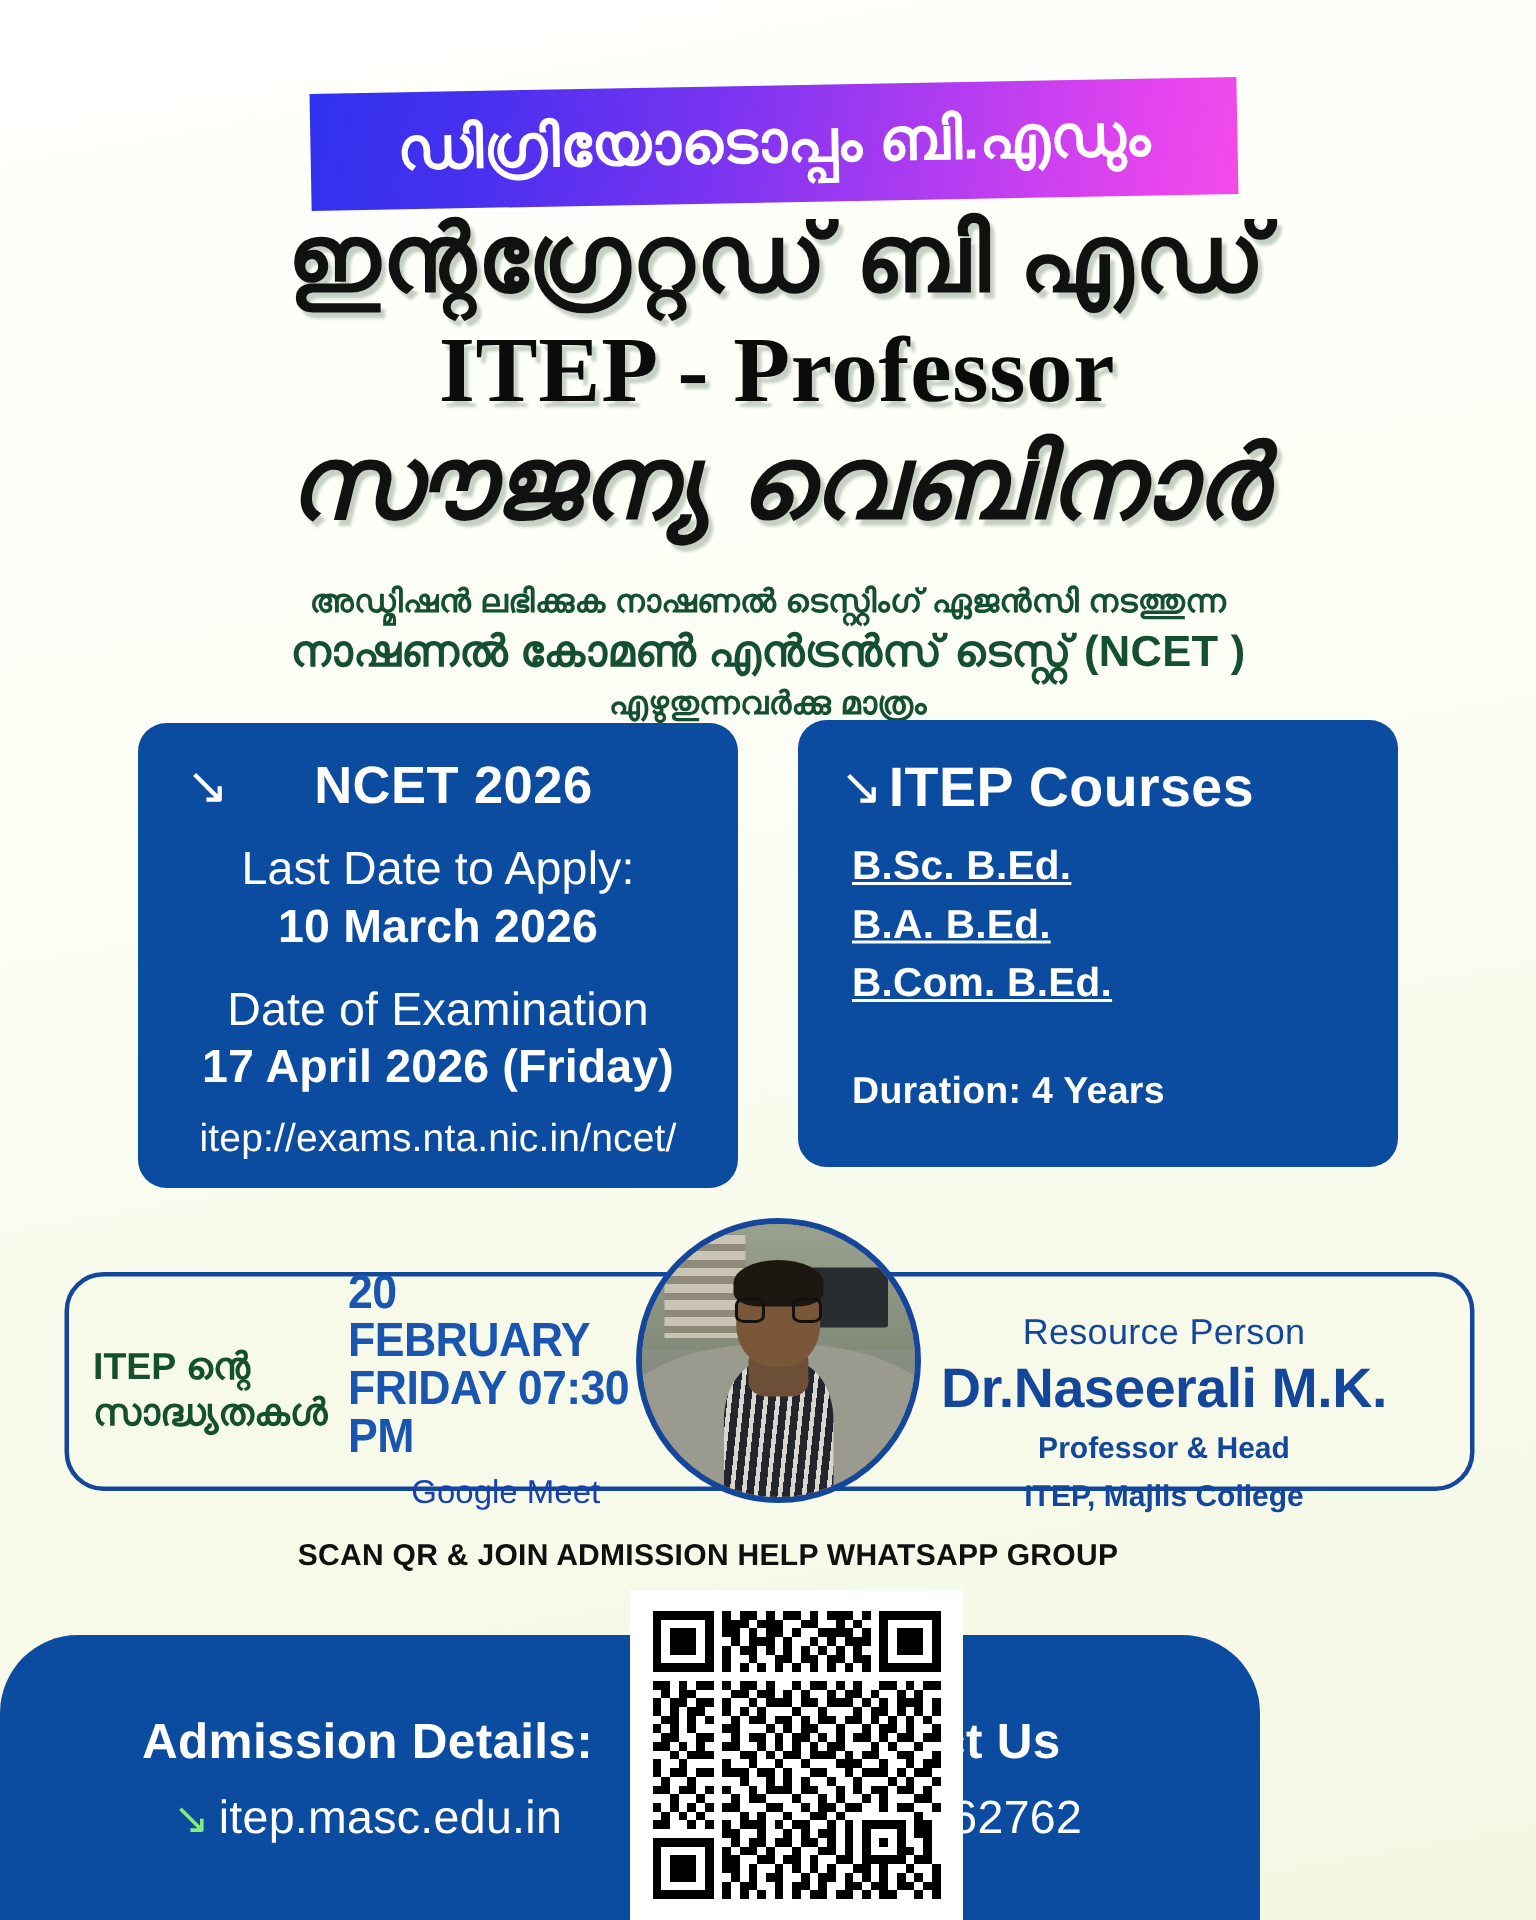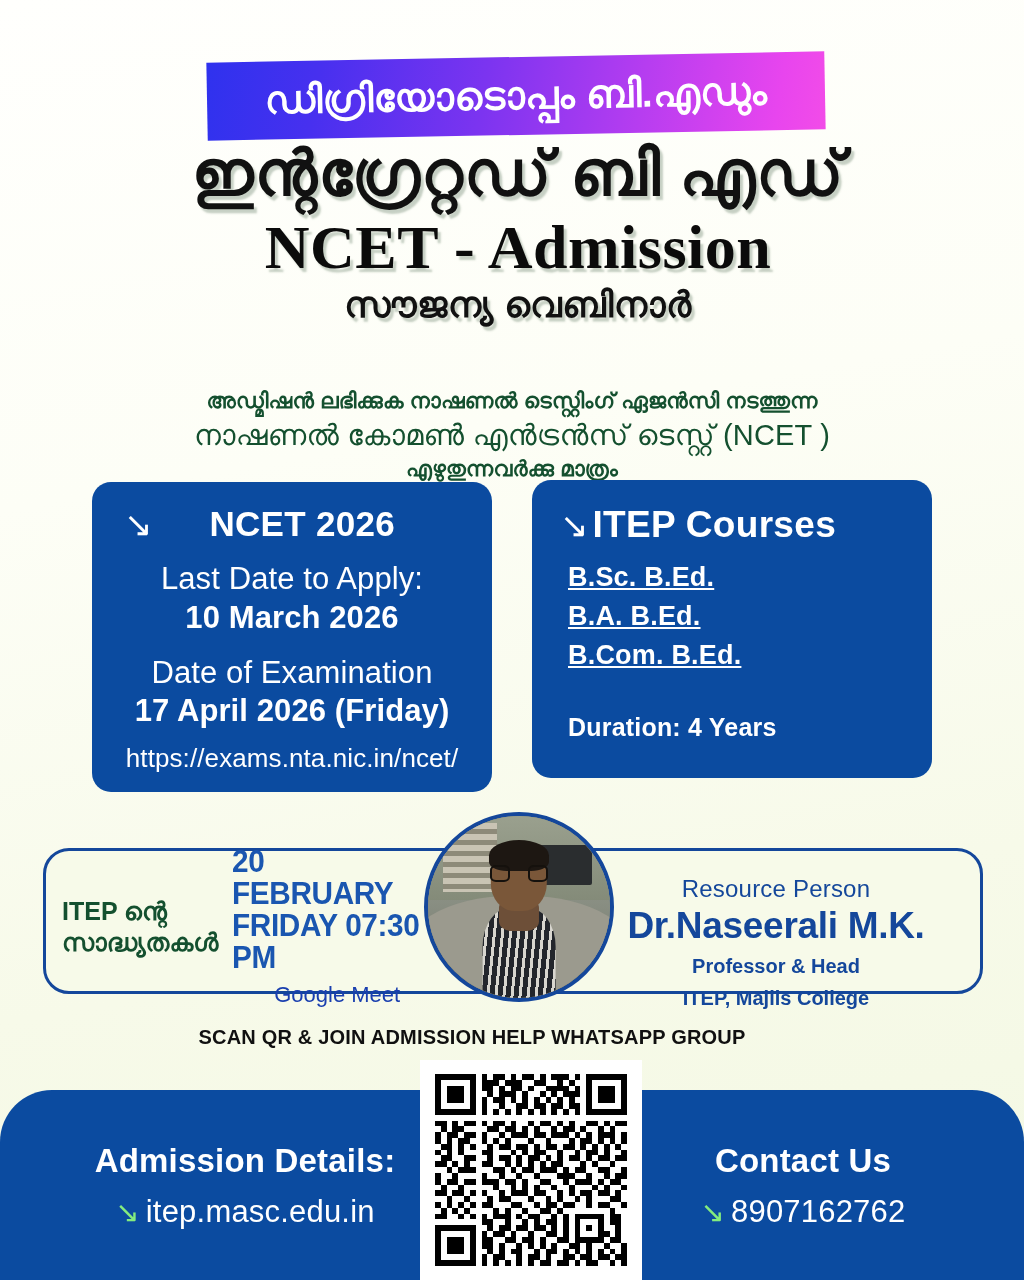--- a/index.html
+++ b/index.html
@@ -207,7 +207,7 @@
 
   <div class="headline">
     <div class="h-mal">ഇന്റഗ്രേറ്റഡ് ബി എഡ്</div>
-    <div class="h-eng">NCET - Admission</div>
+    <div class="h-eng">ITEP - Professor</div>
     <div class="h-mal2">സൗജന്യ വെബിനാർ</div>
   </div>
 

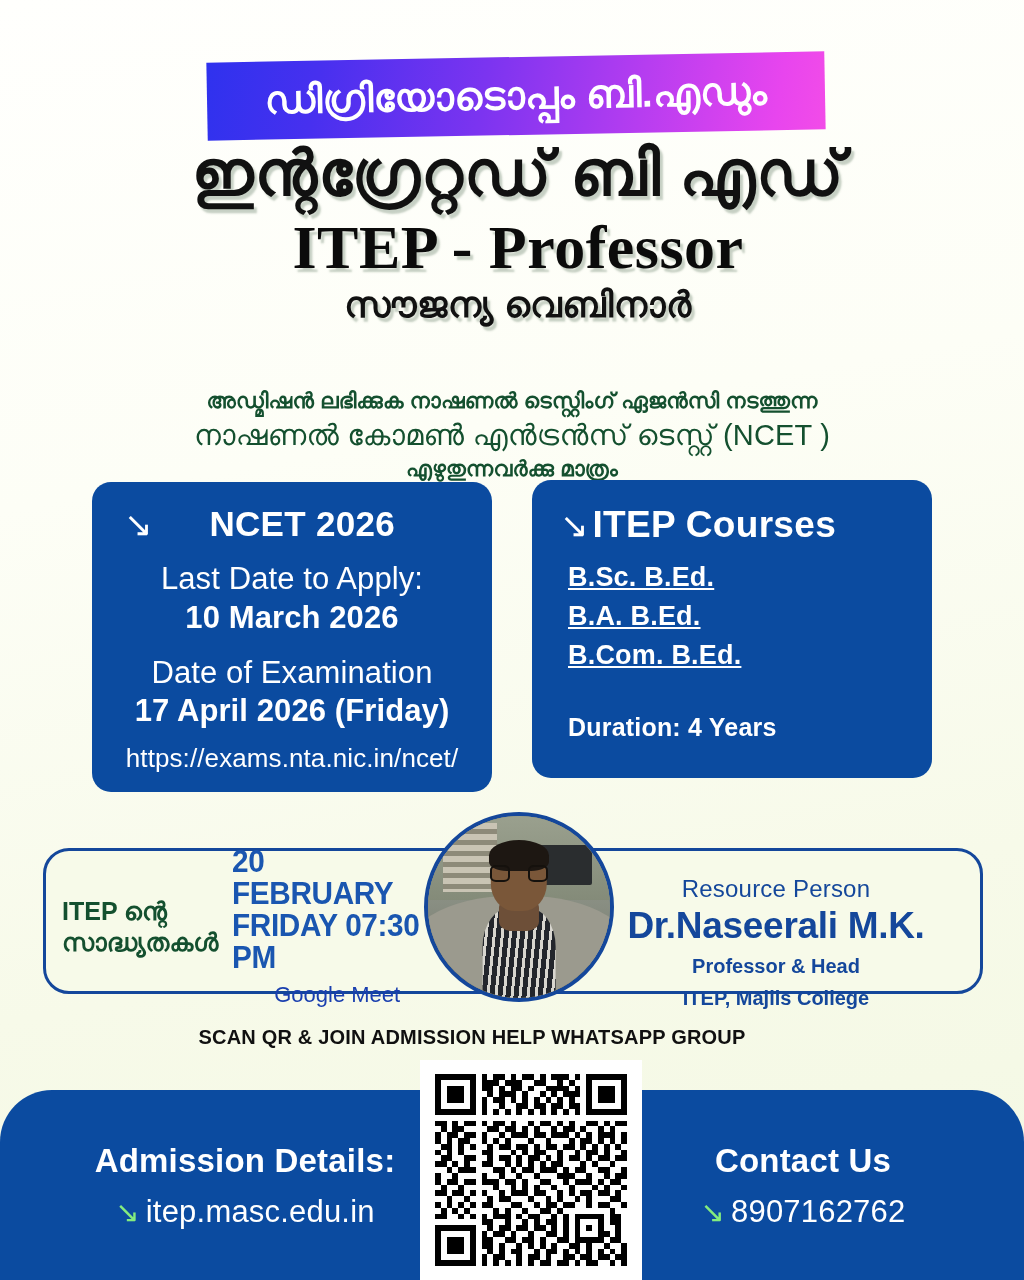--- a/index.html
+++ b/index.html
@@ -58,12 +58,13 @@
   }
   .h-mal2 {
     color:#111111;
-    font-size:36px;
+    font-size:68px;
     font-weight:700;
     line-height:1.1;
     margin-top:2px;
     letter-spacing:0.5px;
     text-shadow:3px 4px 2px rgba(130,150,130,0.45);
+    font-style:italic;
   }
 
   

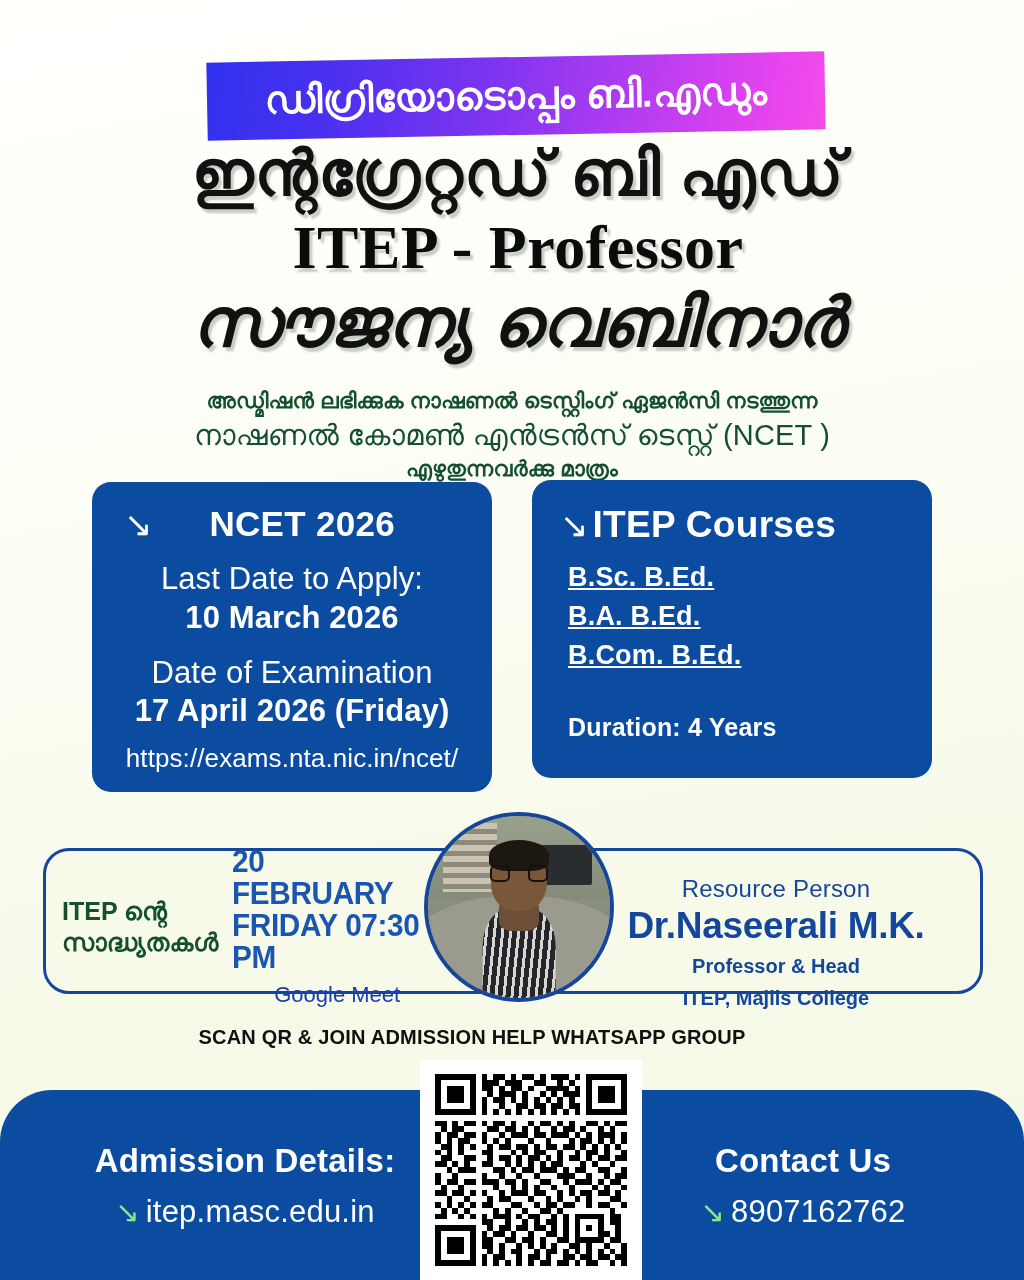--- a/index.html
+++ b/index.html
@@ -70,7 +70,7 @@
   
   .sub { position:absolute; left:0; top:388px; width:1024px; text-align:center; color:#14502F; }
   .sub-l1 { font-size:21.5px; font-weight:700; line-height:1.25; letter-spacing:0.2px; }
-  .sub-l2 { font-size:29px; font-weight:400; line-height:1.3; letter-spacing:0.2px; margin-top:2px; }
+  .sub-l2 { font-size:29px; font-weight:700; line-height:1.3; letter-spacing:0.2px; margin-top:2px; }
   .sub-l3 { font-size:21.5px; font-weight:700; line-height:1.3; letter-spacing:0.2px; margin-top:1px; }
 
   

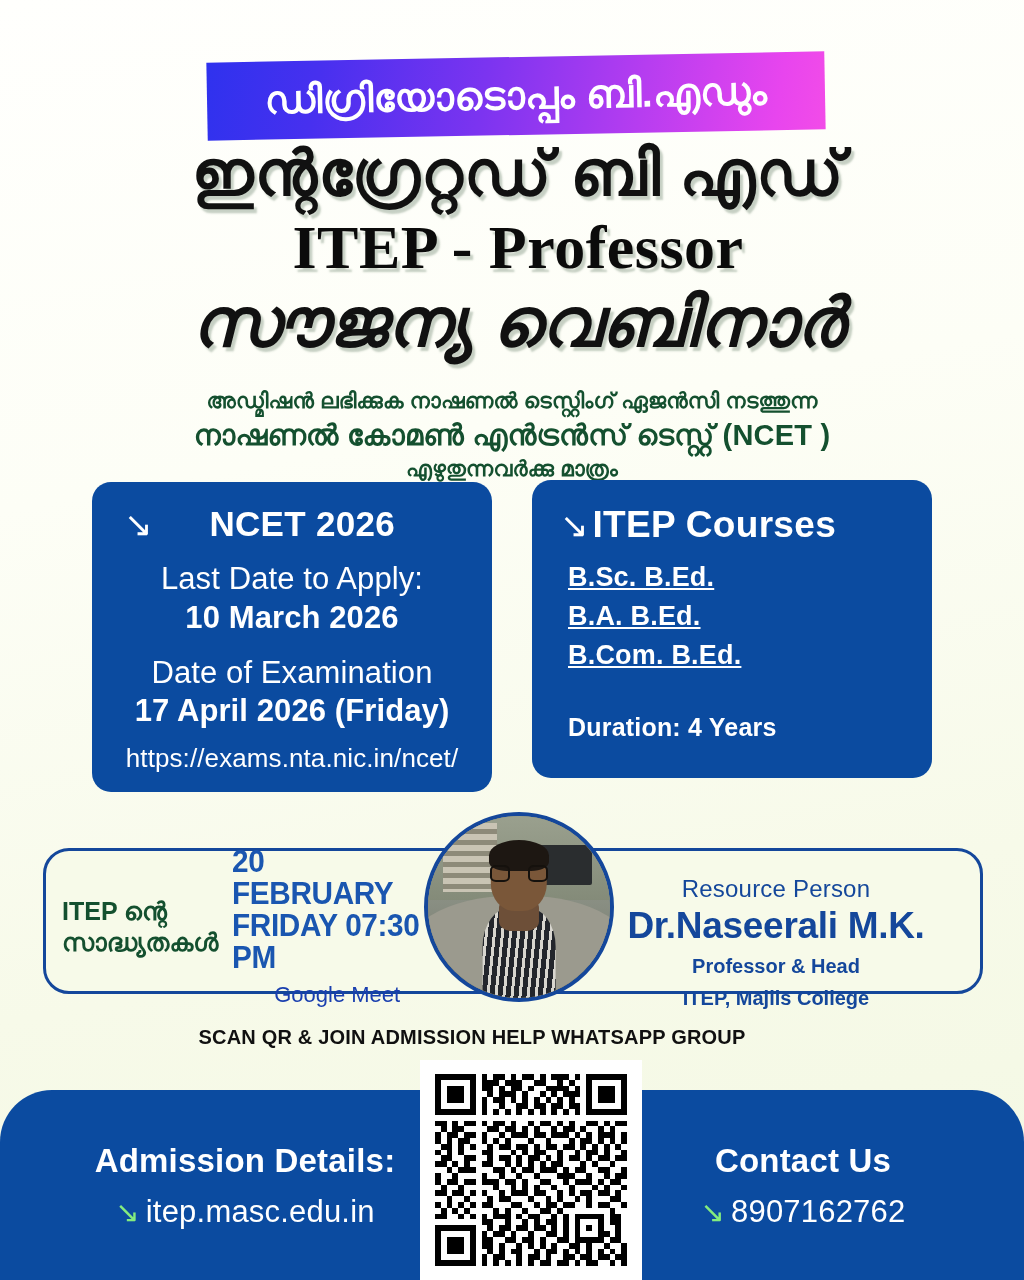--- a/index.html
+++ b/index.html
@@ -232,7 +232,7 @@
       <div class="ln-bold">17 April 2026 (Friday)</div>
     </div>
     <div class="apply">
-      <div class="url-line">https://exams.nta.nic.in/ncet/</div>
+      <div class="url-line">itep://exams.nta.nic.in/ncet/</div>
     </div>
   </div>
 

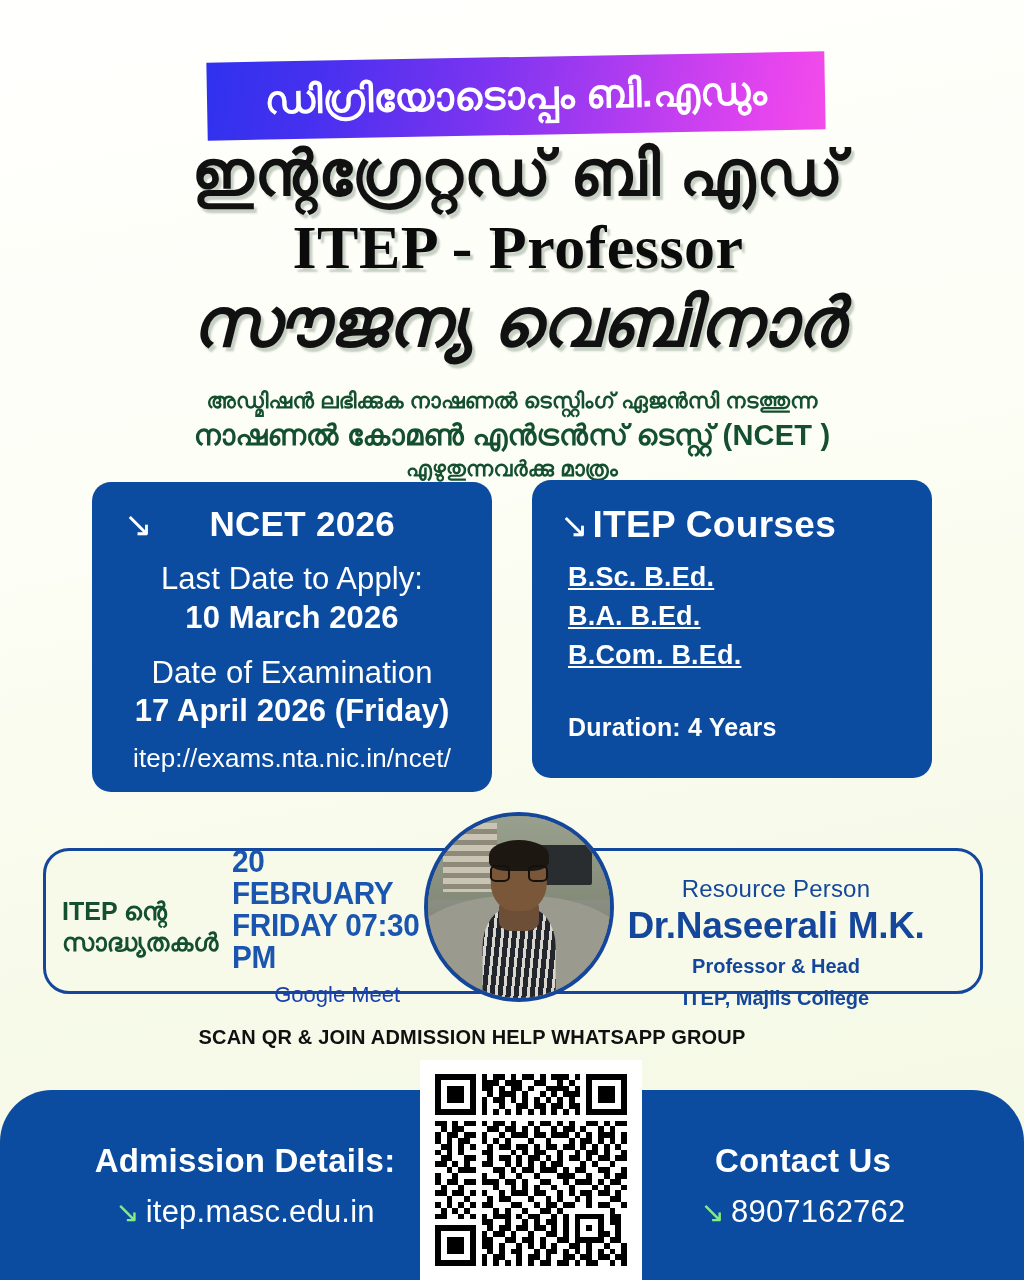--- a/index.html
+++ b/index.html
@@ -180,7 +180,7 @@
 
   
   #footer {
-    position:absolute; left:0; top:1090px; width:1024px; height:190px;
+    position:absolute; left:0; top:1090px; width:840px; height:190px;
     background:#0B4BA0; border-radius:52px 52px 0 0;
   }
   .foot-col { position:absolute; top:52px; color:#FFFFFF; }

